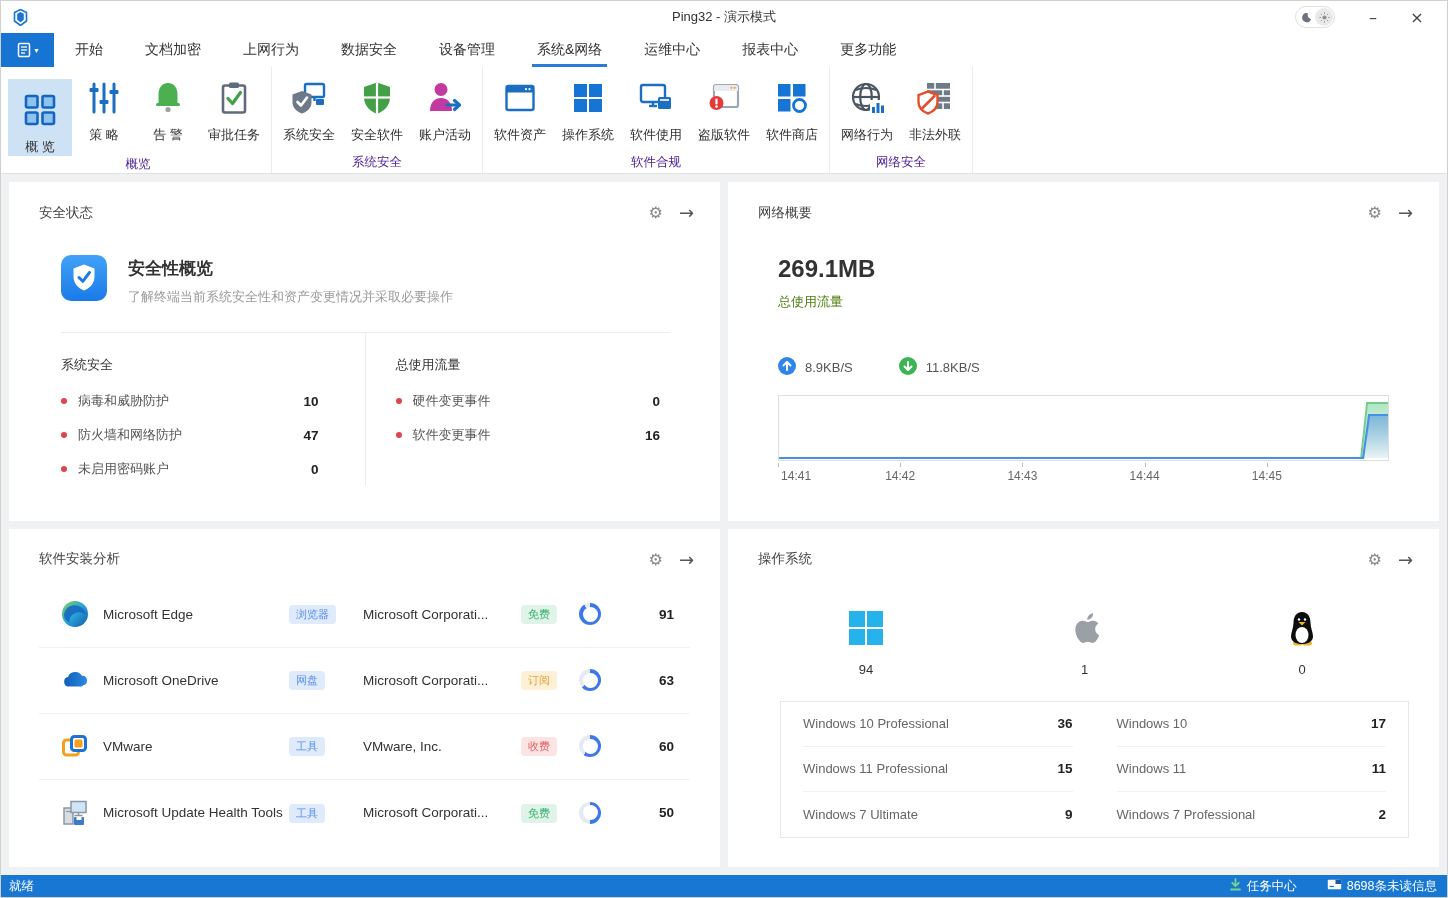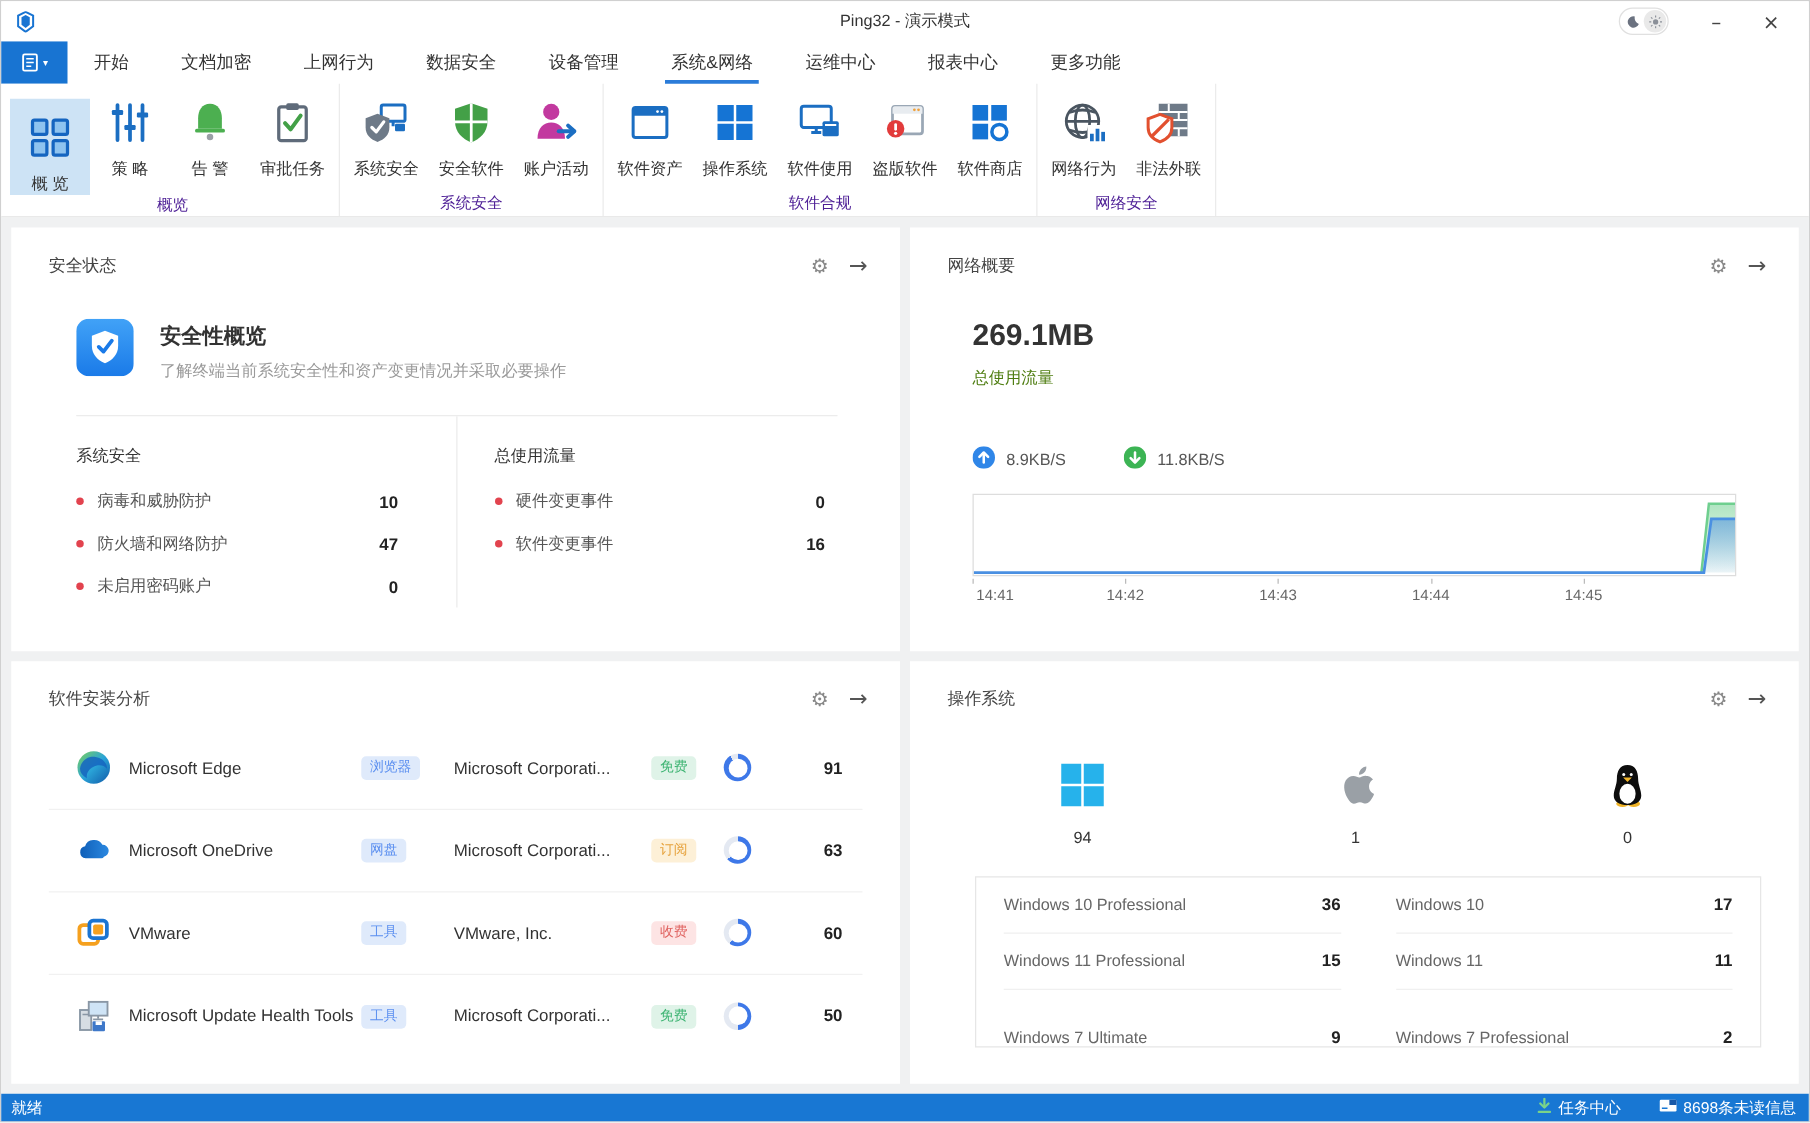--- a/index.html
+++ b/index.html
@@ -93,7 +93,7 @@
   .os-table { margin:24px 30px 0 52px; border:1px solid #e6e6e6; display:grid; grid-template-columns:1fr 1fr; }
   .os-col { padding:0 22px; }
   .os-cell { height:45px; display:flex; align-items:center; justify-content:space-between; border-bottom:1px solid #f0f0f0; }
-  .os-col .os-cell:last-child { border-bottom:none;align-items:flex-end; }
+  .os-col .os-cell:last-child { border-bottom:none; }
   .os-cell-label { font-size:13px; color:#666; }
   .os-cell-value { font-size:13.5px; font-weight:bold; color:#222; }
 

